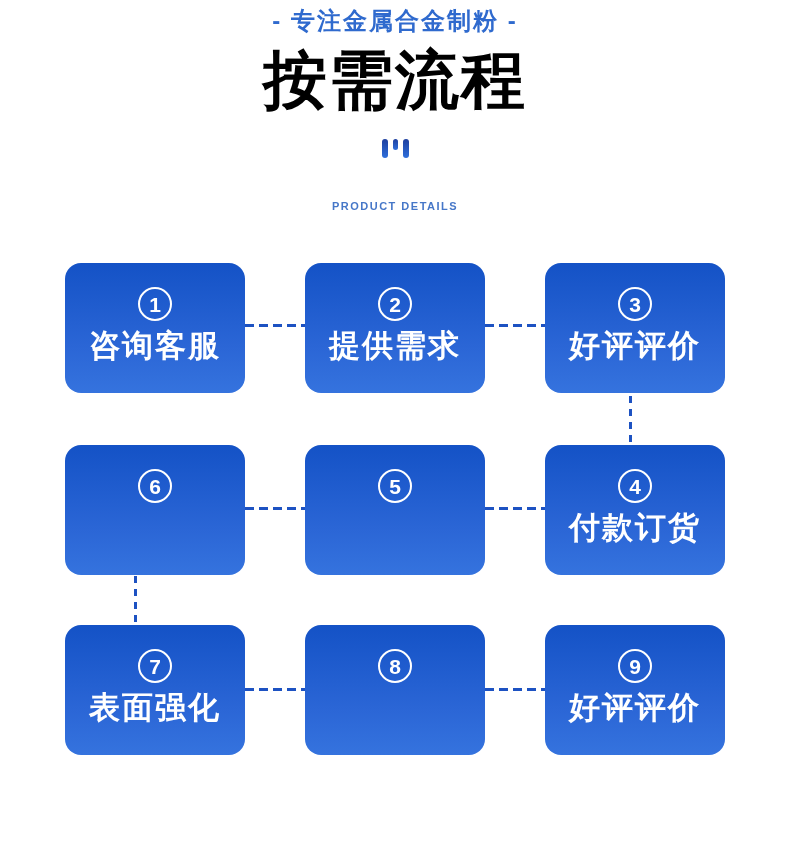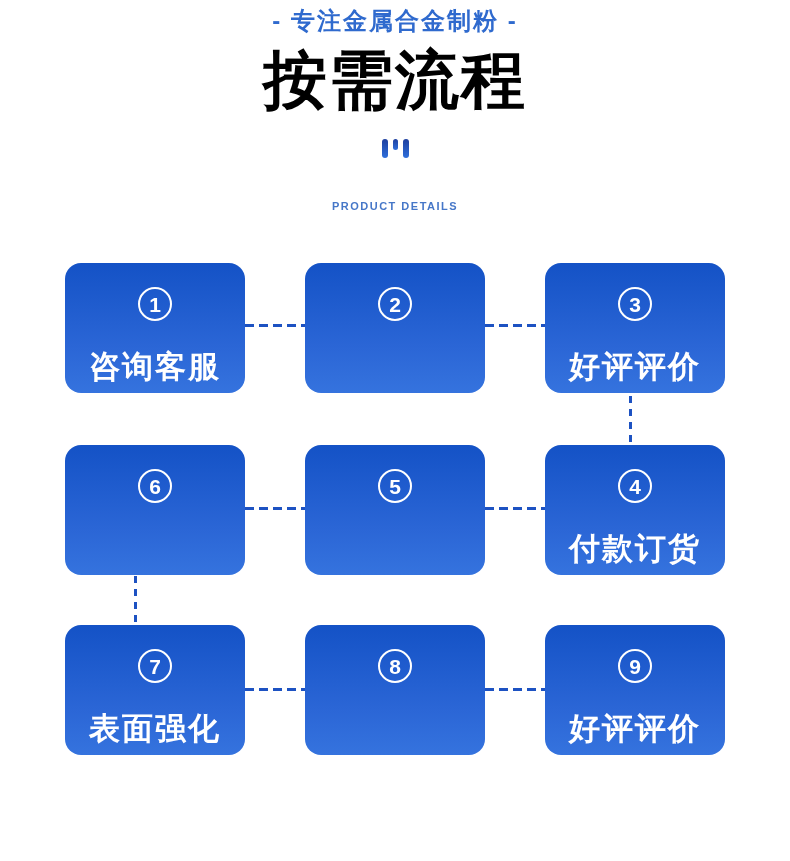--- a/index.html
+++ b/index.html
@@ -78,7 +78,7 @@
     line-height: 1;
   }
   .step-label {
-    margin-top: 25px;
+    margin-top: 4px;
     color: #ffffff;
     font-size: 31px;
     font-weight: 700;

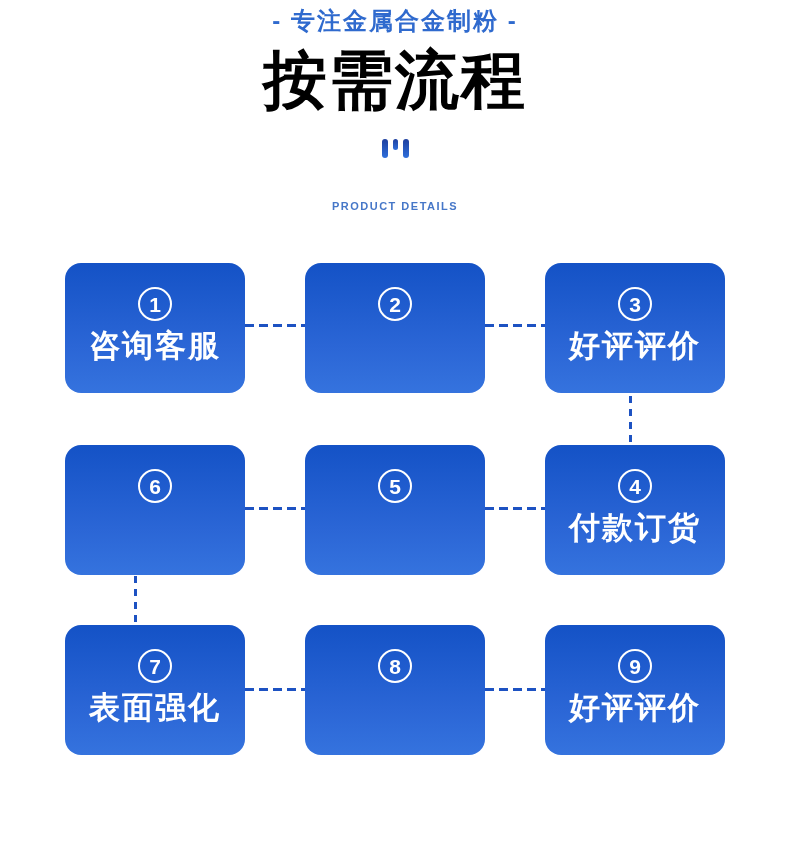--- a/index.html
+++ b/index.html
@@ -143,6 +143,7 @@
     </div>
     <div class="card slot-2">
       <span class="step-num">2</span>
+      <span class="step-label">提供需求</span>
     </div>
     <div class="card slot-3">
       <span class="step-num">3</span>

